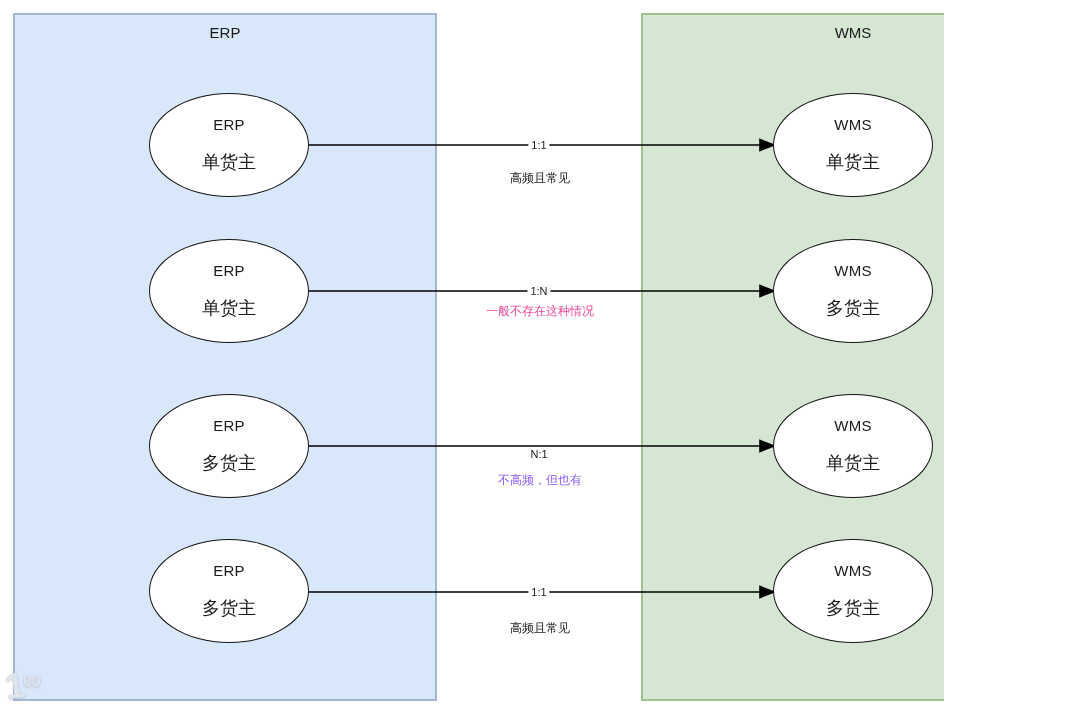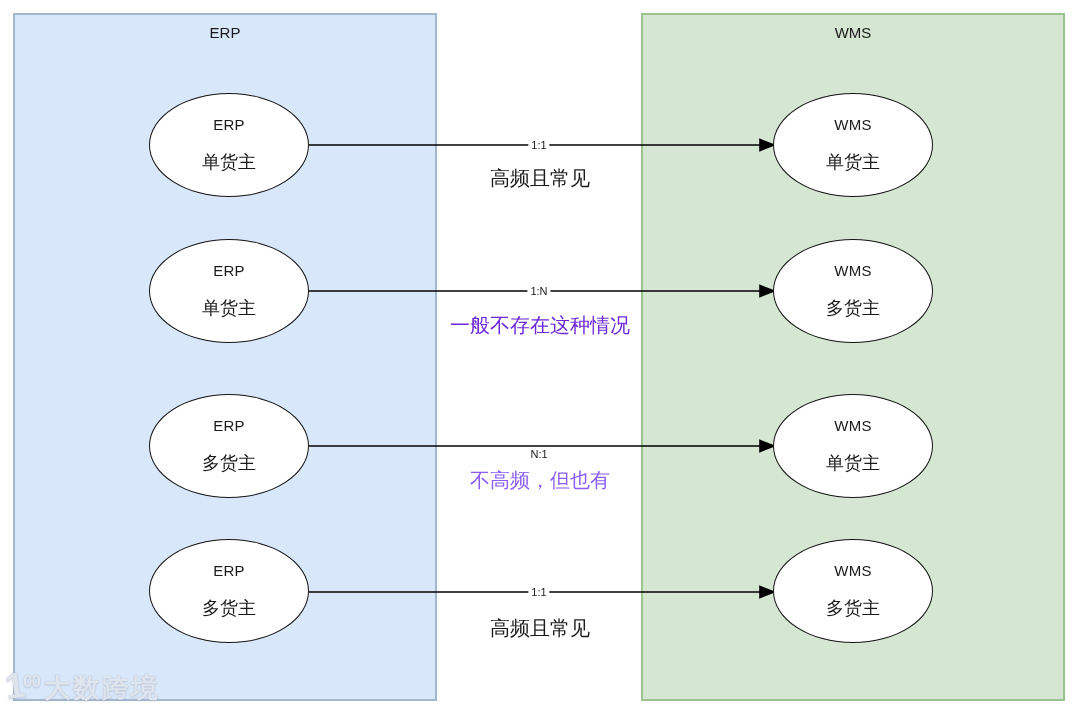--- a/index.html
+++ b/index.html
@@ -10,7 +10,7 @@
   }
   .canvas {
     position: relative;
-    width: 1080px;
+    width: 944px;
     height: 716px;
     background: #ffffff;
     overflow: hidden;

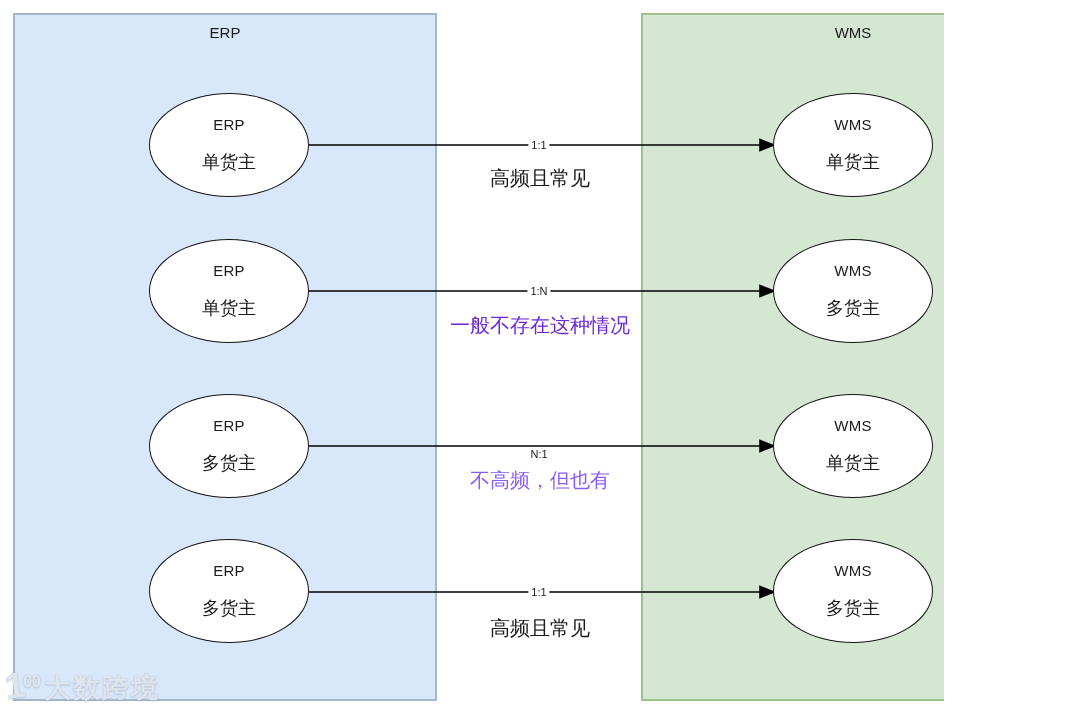--- a/index.html
+++ b/index.html
@@ -71,7 +71,7 @@
     position: absolute;
     left: 540px;
     transform: translate(-50%, -50%);
-    font-size: 20px;
+    font-size: 12px;
     z-index: 3;
     white-space: nowrap;
   }

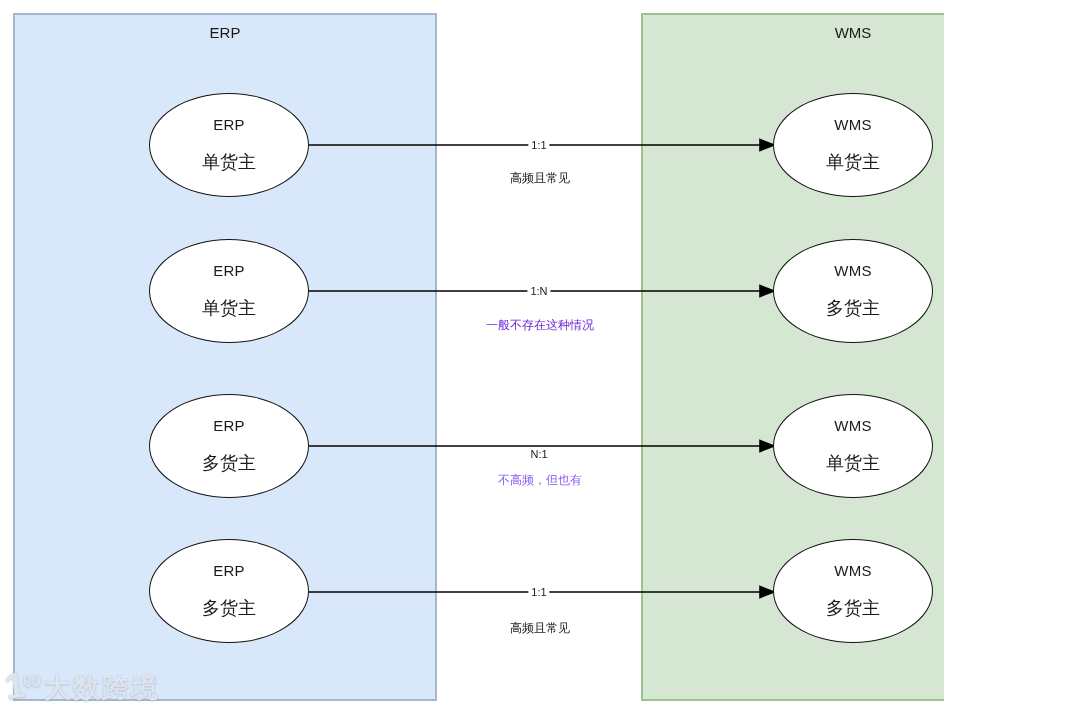--- a/index.html
+++ b/index.html
@@ -174,7 +174,7 @@
   <div class="rel-note" style="top: 178px; color: rgb(26, 26, 26);">高频且常见</div>
 
   <div class="rel-label" style="top:291px">1:N</div>
-  <div class="rel-note" style="top: 325px; color: #6d28d9;">一般不存在这种情况</div>
+  <div class="rel-note" style="top: 311px; color: #ec4899;">一般不存在这种情况</div>
 
   <div class="rel-label" style="top:454px">N:1</div>
   <div class="rel-note" style="top: 480px; color: #8b5cf6;">不高频，但也有</div>

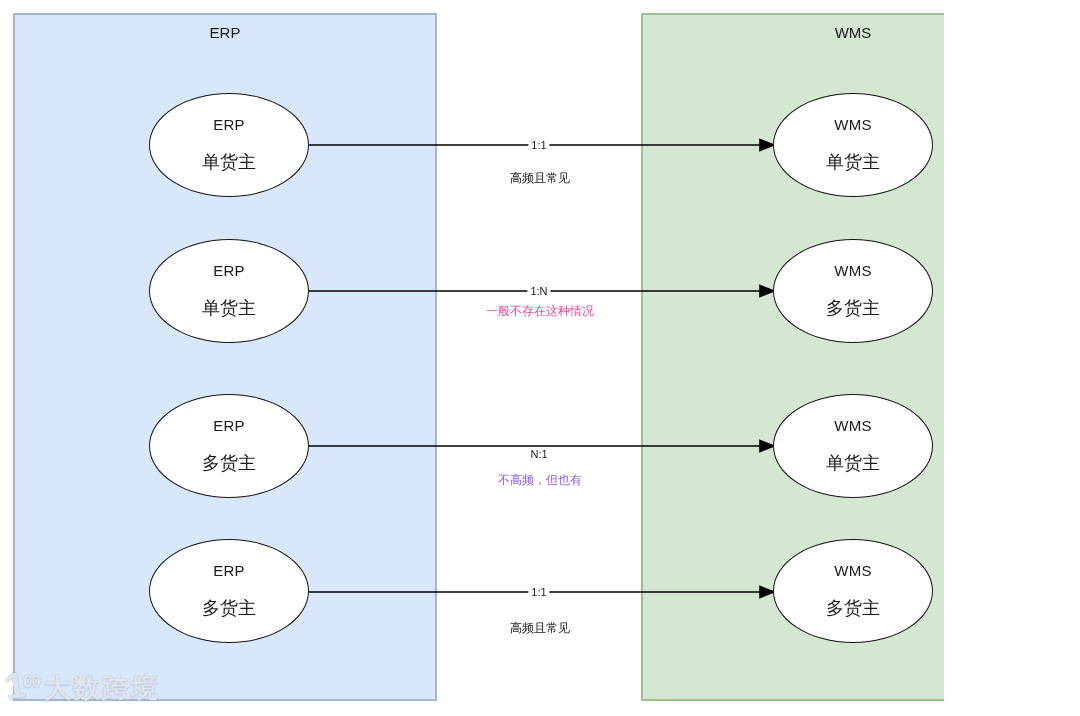--- a/index.html
+++ b/index.html
@@ -185,7 +185,6 @@
   <div class="watermark">
     <span class="wm-one">1</span>
     <span class="wm-zeros">00</span>
-    <span class="wm-text">大数跨境</span>
   </div>
 
 </div>

